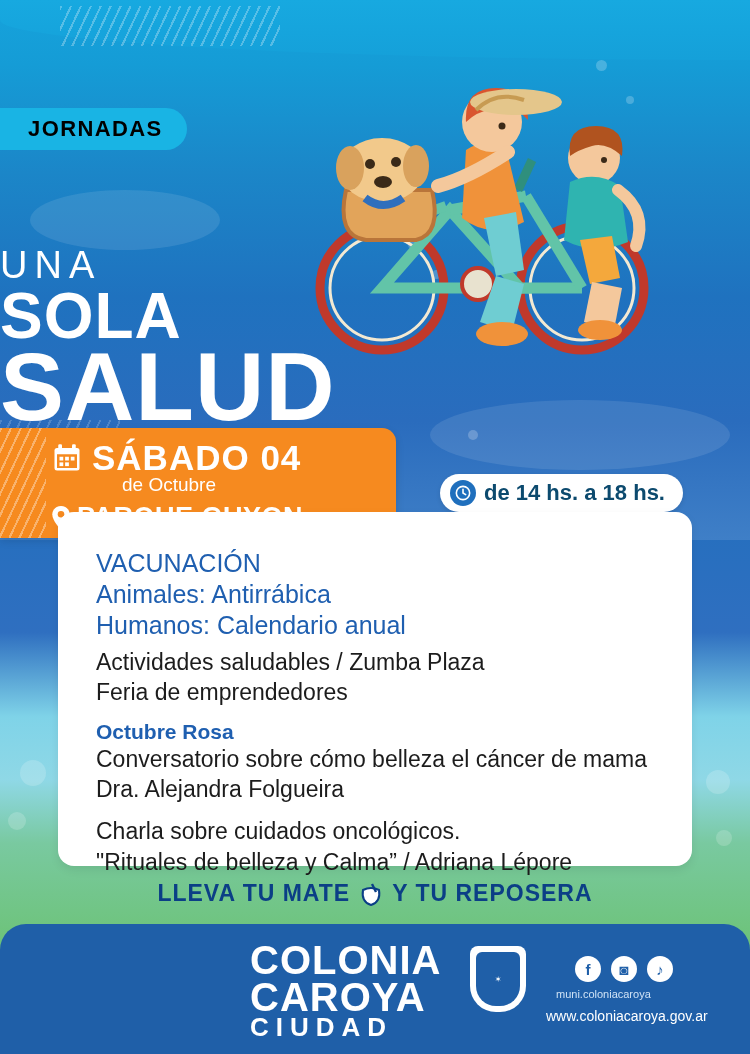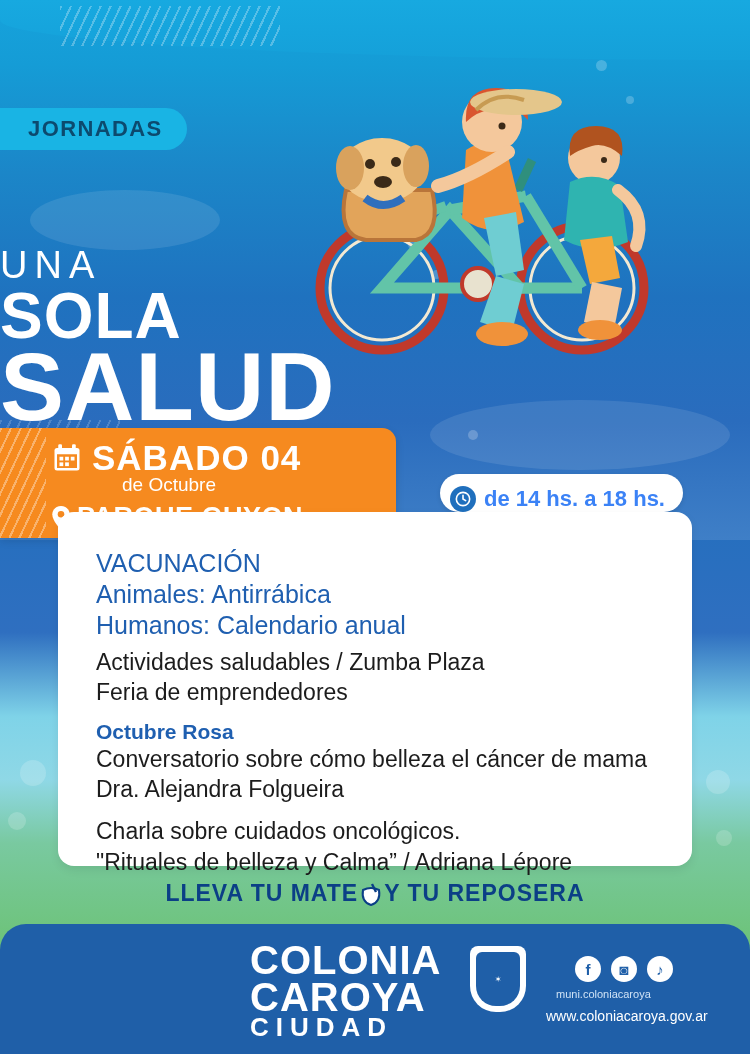--- a/index.html
+++ b/index.html
@@ -42,7 +42,7 @@
   
   .jornadas {
     position:absolute; left:0; top:108px; height:42px;
-    background:#19b4e4; color:#0c4a6e;
+    background:#19b4e4; color:#000000;
     border-top-right-radius:21px; border-bottom-right-radius:21px;
     display:flex; align-items:center; padding:0 24px 0 28px;
     font-size:22px; font-weight:bold; letter-spacing:1.4px;

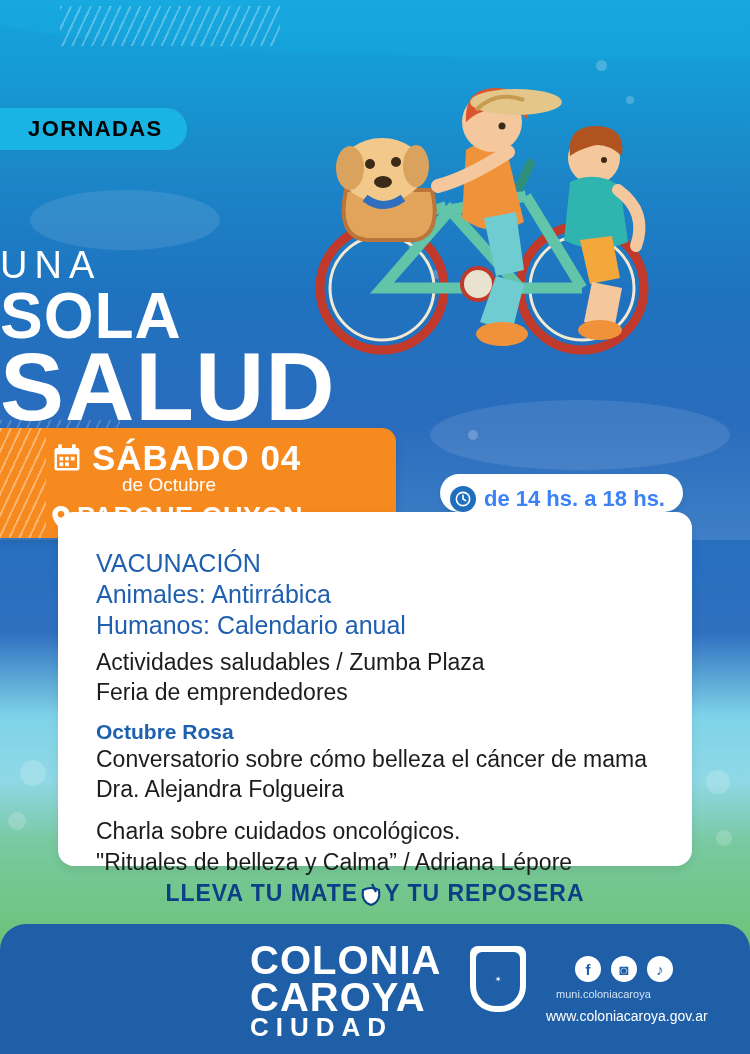--- a/index.html
+++ b/index.html
@@ -77,8 +77,8 @@
   
   .hours {
     position:absolute; left:440px; top:474px; height:38px;
-    background:#ffffff; color:#3b82f6;
-    border-radius:19px; display:flex; align-items:flex-end; gap:8px;
+    background:#ffffff; color:#0c4a6e;
+    border-radius:19px; display:flex; align-items:center; gap:8px;
     padding:0 18px 0 10px; font-size:22px; font-weight:bold;
     box-shadow:0 2px 5px rgba(0,0,0,.10);
   }

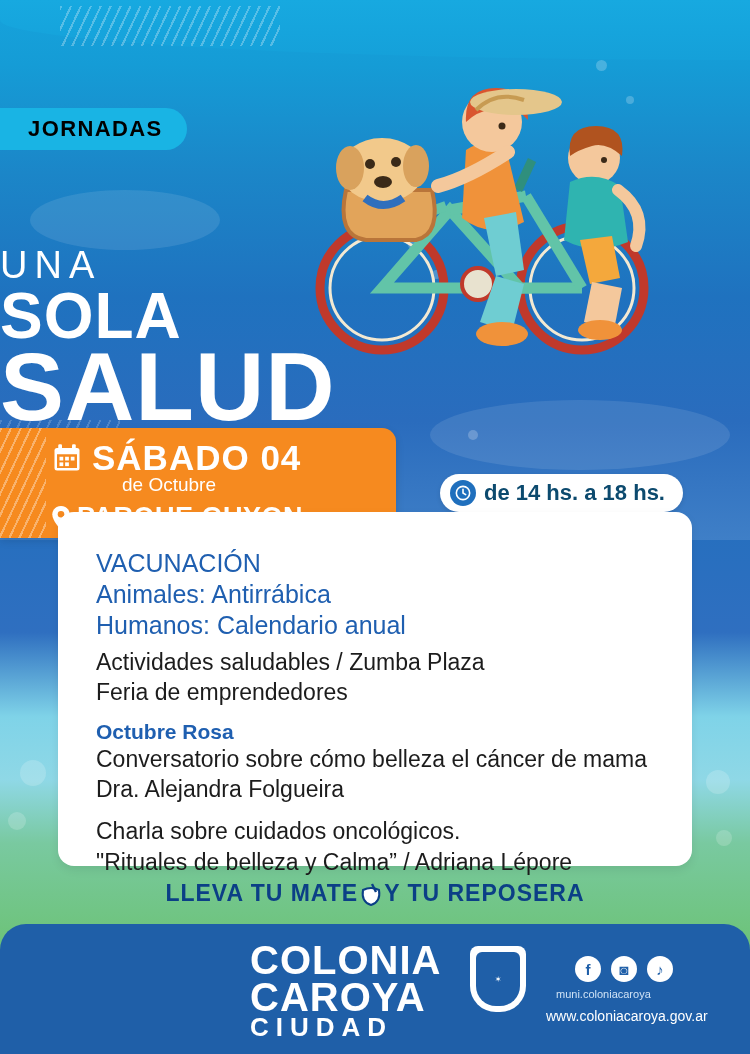--- a/index.html
+++ b/index.html
@@ -103,7 +103,7 @@
   .mate {
     position:absolute; left:0; top:880px; width:750px; text-align:center;
     color:#0b3f86; font-size:23px; font-weight:bold; letter-spacing:1px;
-    display:flex; align-items:center; justify-content:center; gap:0;
+    display:flex; align-items:center; justify-content:center; gap:8px;
   }
 
   

